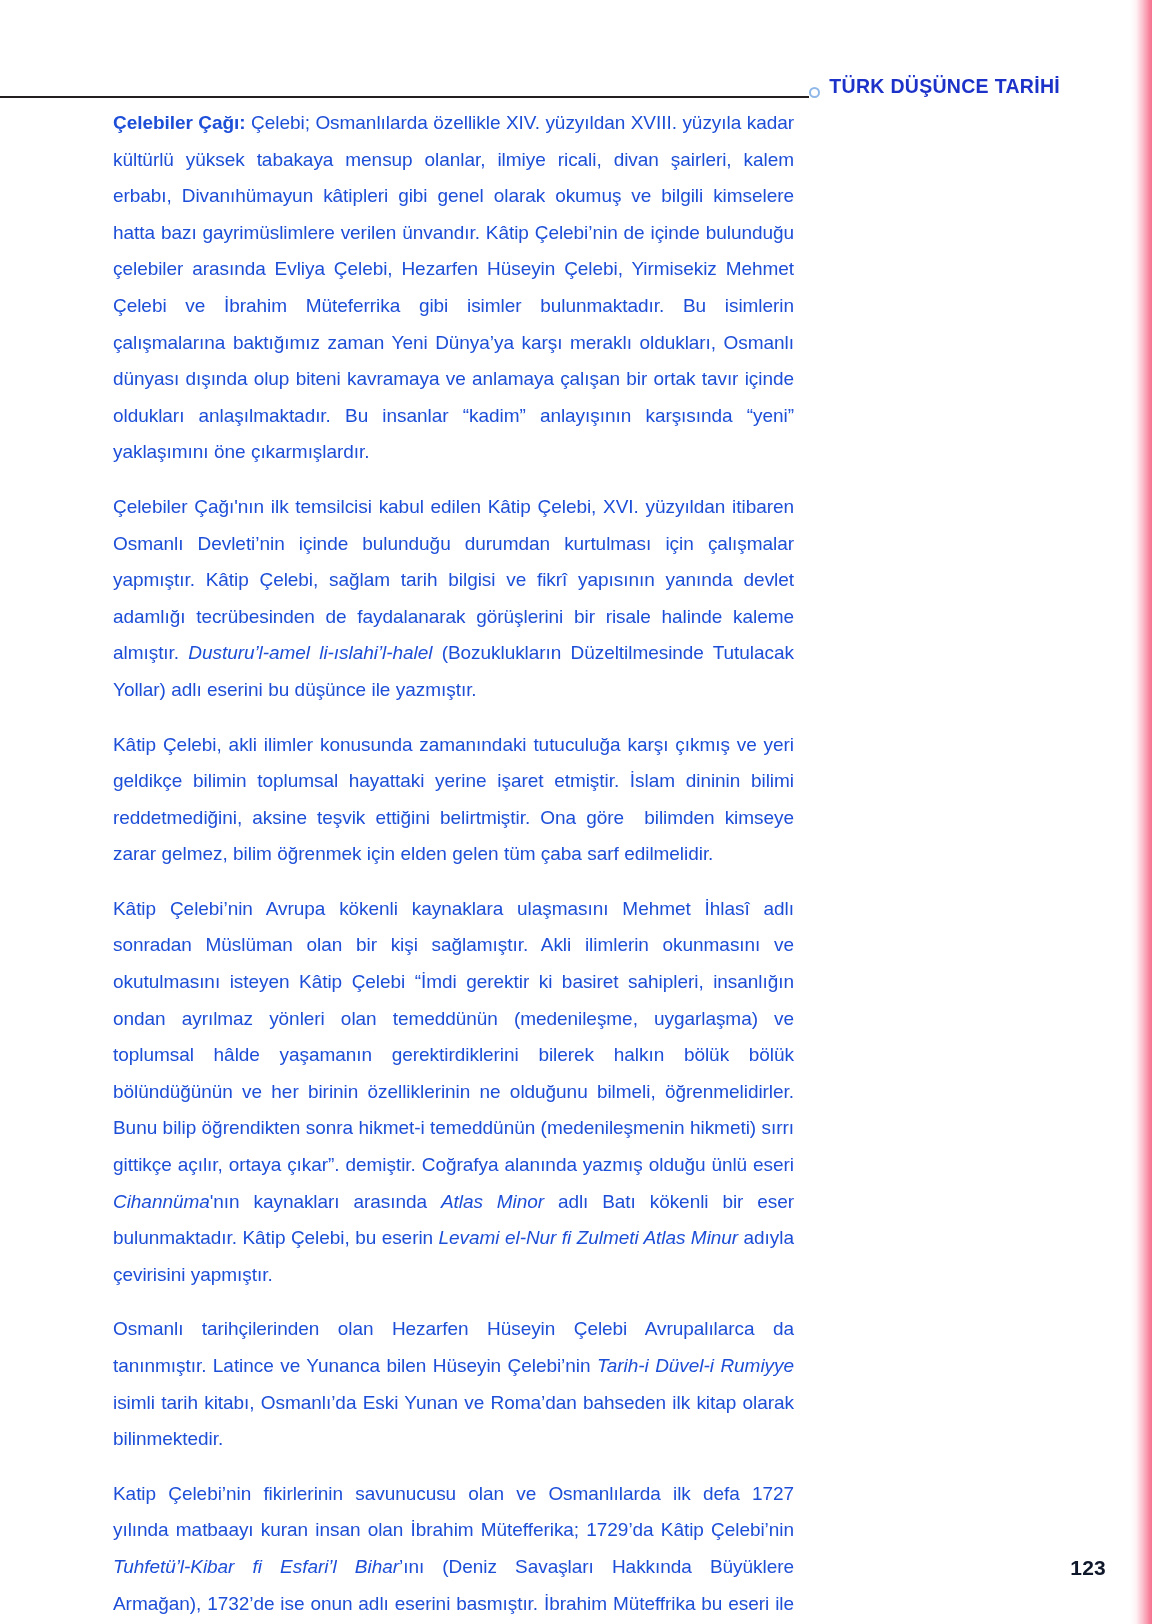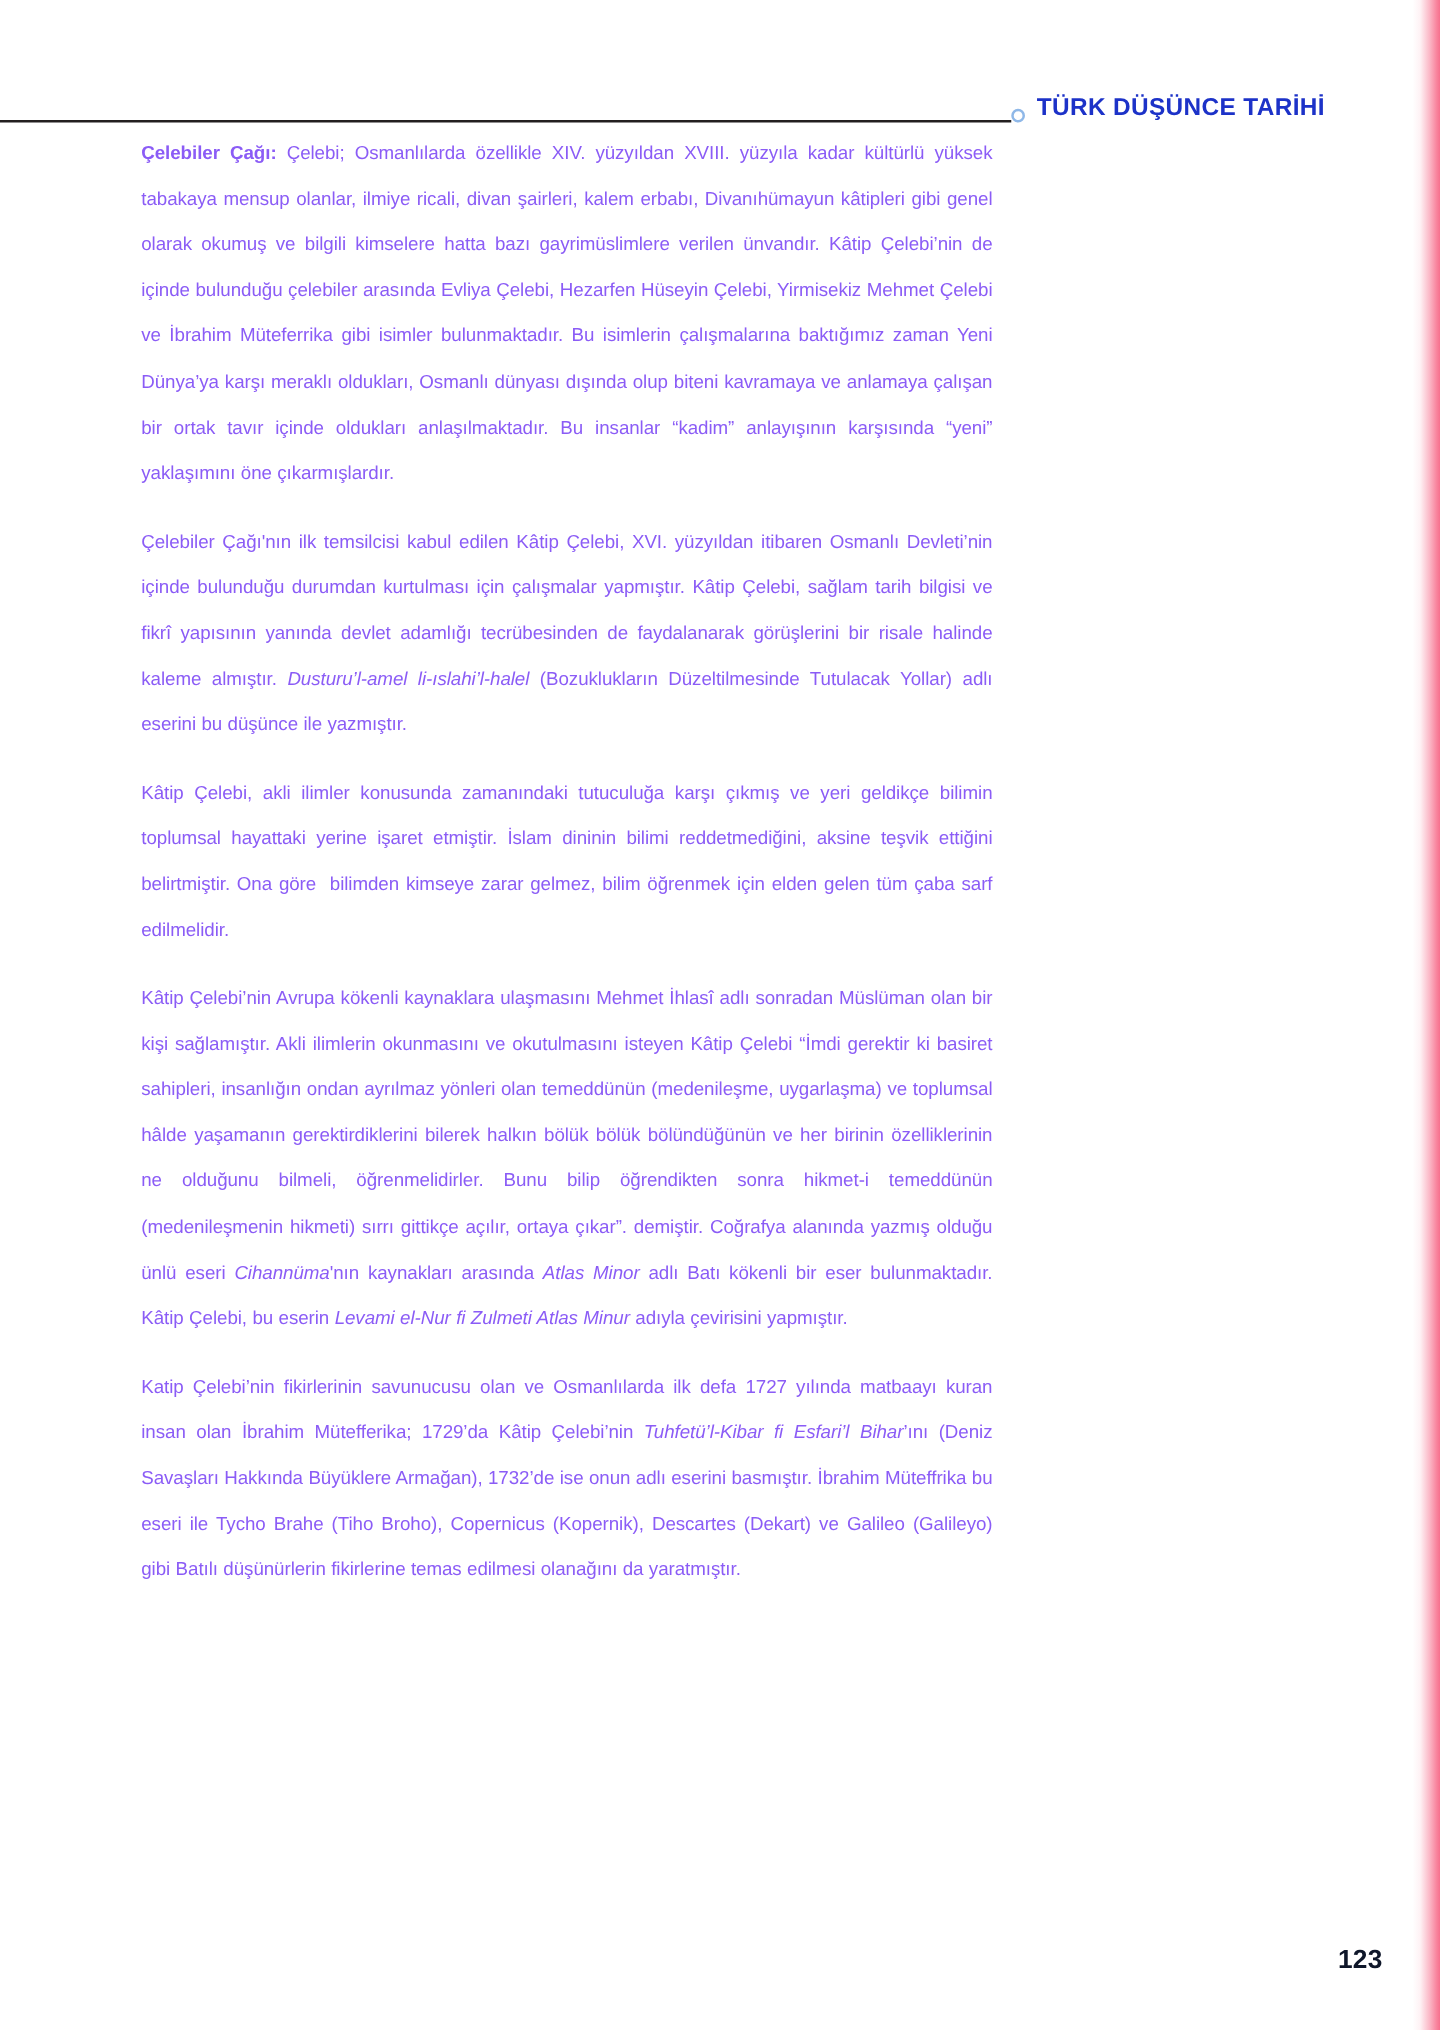--- a/index.html
+++ b/index.html
@@ -76,9 +76,9 @@
   }
   .para {
     margin: 0 12px 18px 0;
-    font-size: 15px;
+    font-size: 19px;
     line-height: 36.6px;
-    color: #8b5cf6;
+    color: #1d4ed8;
     text-align: justify;
     text-align-last: left;
     letter-spacing: -0.05px;

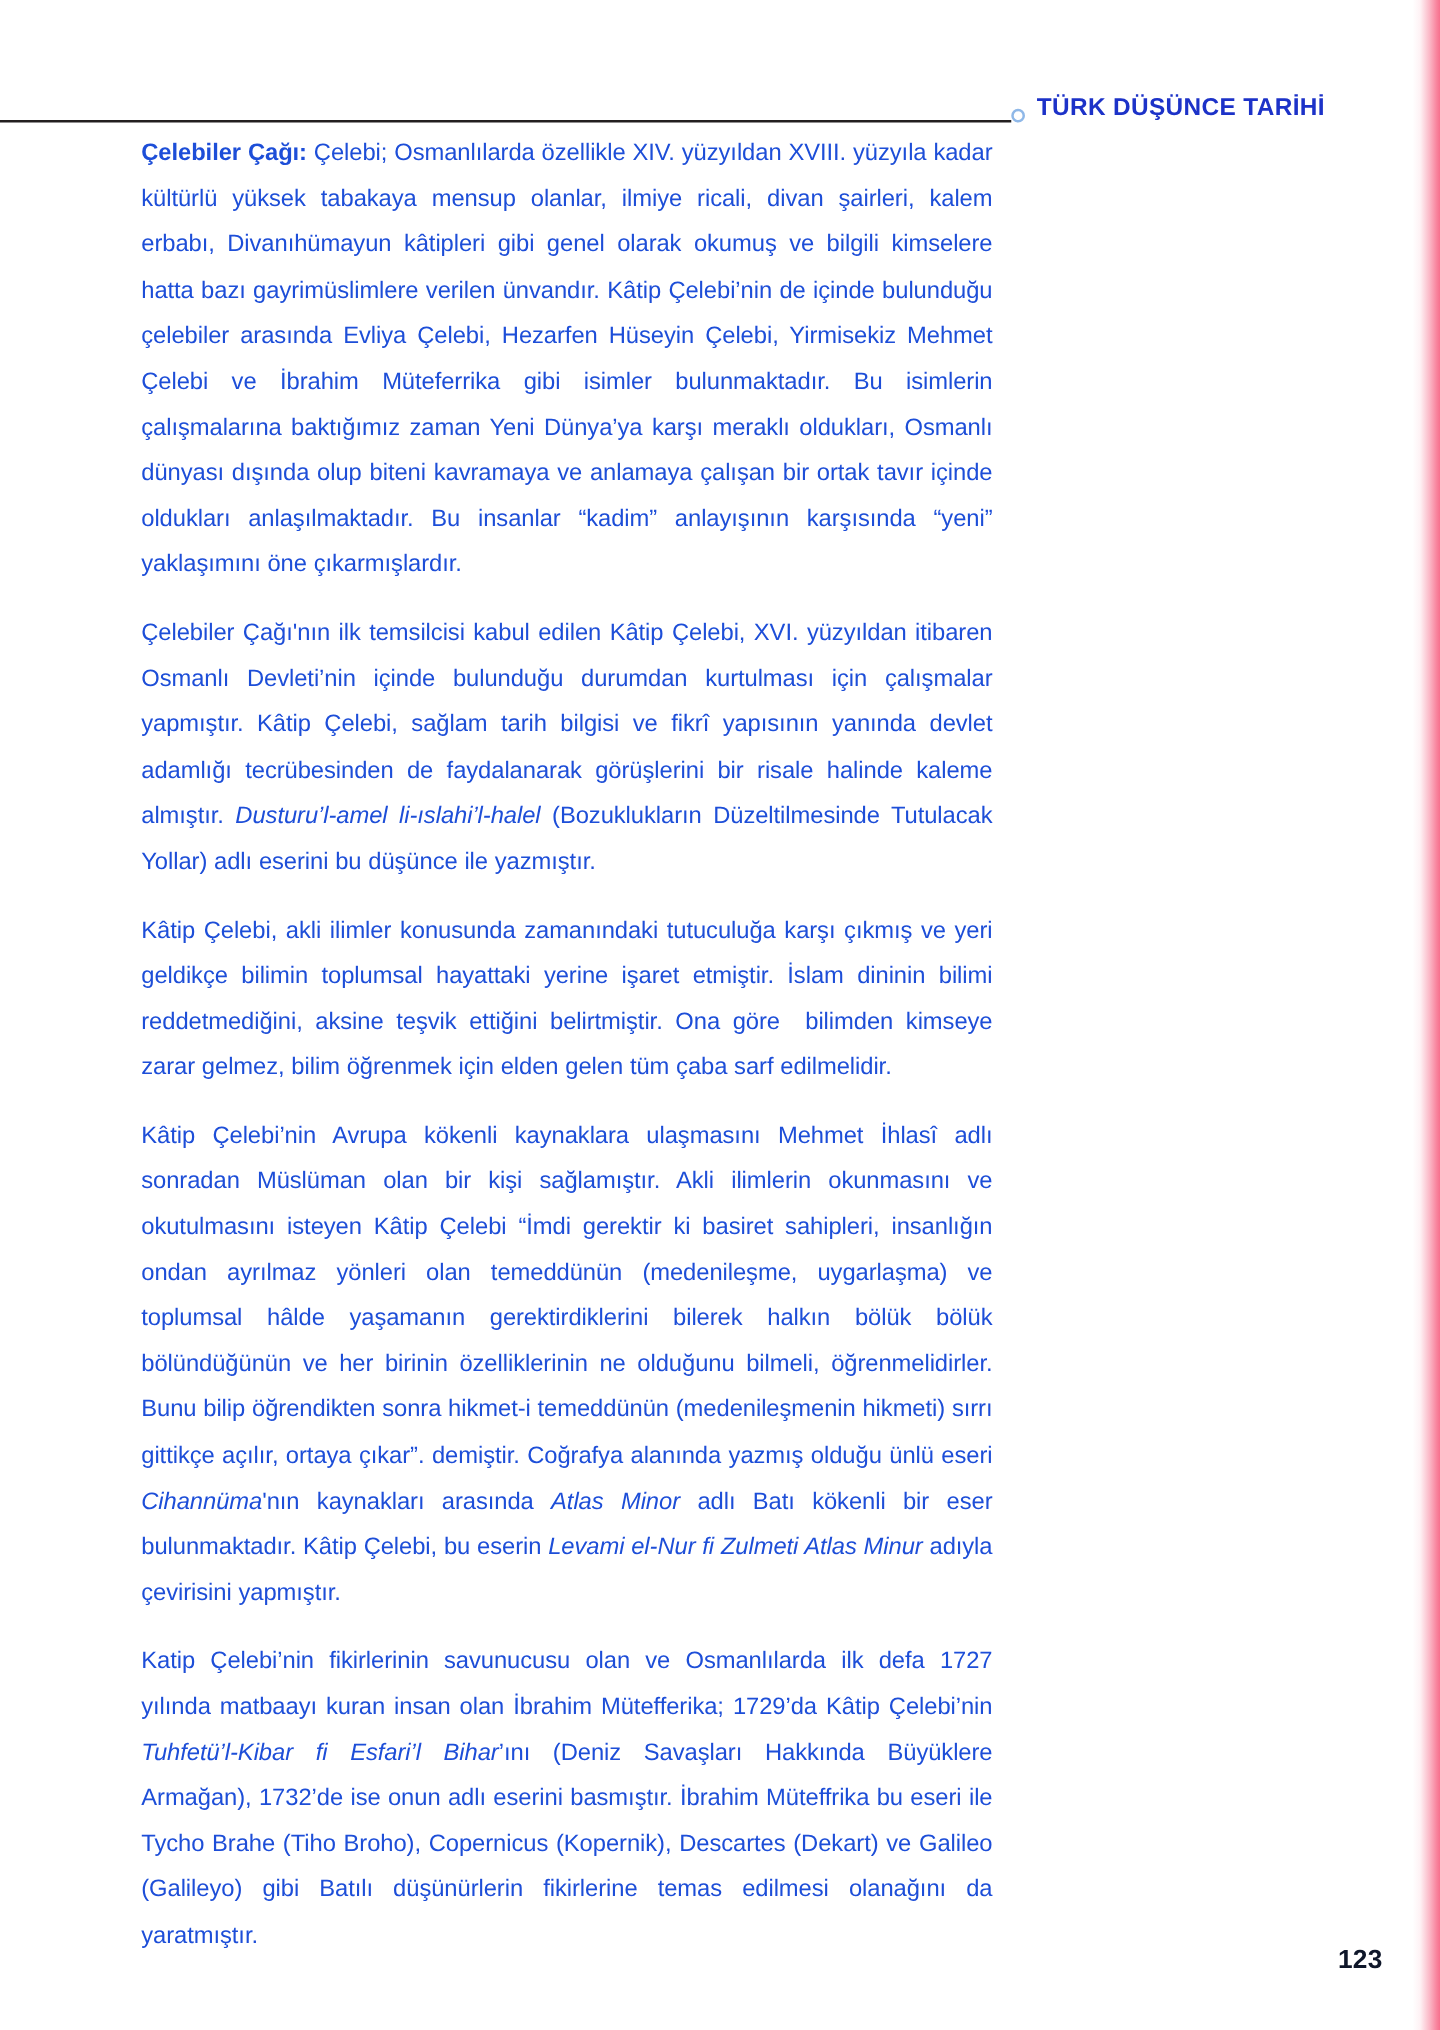--- a/index.html
+++ b/index.html
@@ -117,6 +117,7 @@
   <p class="para">Çelebiler Çağı'nın ilk temsilcisi kabul edilen Kâtip Çelebi, XVI. yüzyıldan itibaren Osmanlı Devleti’nin içinde bulunduğu durumdan kurtulması için çalışmalar yapmıştır. Kâtip Çelebi, sağlam tarih bilgisi ve fikrî yapısının yanında devlet adamlığı tecrübesinden de faydalanarak görüşlerini bir risale halinde kaleme almıştır. <i>Dusturu’l-amel li-ıslahi’l-halel</i> (Bozuklukların Düzeltilmesinde Tutulacak Yollar) adlı eserini bu düşünce ile yazmıştır.</p>
   <p class="para">Kâtip Çelebi, akli ilimler konusunda zamanındaki tutuculuğa karşı çıkmış ve yeri geldikçe bilimin toplumsal hayattaki yerine işaret etmiştir. İslam dininin bilimi reddetmediğini, aksine teşvik ettiğini belirtmiştir. Ona göre&nbsp; bilimden kimseye zarar gelmez, bilim öğrenmek için elden gelen tüm çaba sarf edilmelidir.</p>
   <p class="para">Kâtip Çelebi’nin Avrupa kökenli kaynaklara ulaşmasını Mehmet İhlasî adlı sonradan Müslüman olan bir kişi sağlamıştır. Akli ilimlerin okunmasını ve okutulmasını isteyen Kâtip Çelebi “İmdi gerektir ki basiret sahipleri, insanlığın ondan ayrılmaz yönleri olan temeddünün (medenileşme, uygarlaşma) ve toplumsal hâlde yaşamanın gerektirdiklerini bilerek halkın bölük bölük bölündüğünün ve her birinin özelliklerinin ne olduğunu bilmeli, öğrenmelidirler. Bunu bilip öğrendikten sonra hikmet-i temeddünün (medenileşmenin hikmeti) sırrı gittikçe açılır, ortaya çıkar”. demiştir. Coğrafya alanında yazmış olduğu ünlü eseri <i>Cihannüma</i>'nın kaynakları arasında <i>Atlas Minor</i> adlı Batı kökenli bir eser bulunmaktadır. Kâtip Çelebi, bu eserin <i>Levami el-Nur fi Zulmeti Atlas Minur</i> adıyla çevirisini yapmıştır.</p>
+  <p class="para">Osmanlı tarihçilerinden olan Hezarfen Hüseyin Çelebi Avrupalılarca da tanınmıştır. Latince ve Yunanca bilen Hüseyin Çelebi’nin <i>Tarih-i Düvel-i Rumiyye</i> isimli tarih kitabı, Osmanlı’da Eski Yunan ve Roma’dan bahseden ilk kitap olarak bilinmektedir.</p>
   <p class="para">Katip Çelebi’nin fikirlerinin savunucusu olan ve Osmanlılarda ilk defa 1727 yılında matbaayı kuran insan olan İbrahim Mütefferika; 1729’da Kâtip Çelebi’nin <i>Tuhfetü’l-Kibar fi Esfari’l Bihar</i>’ını (Deniz Savaşları Hakkında Büyüklere Armağan), 1732’de ise onun  adlı eserini basmıştır. İbrahim Müteffrika bu eseri ile Tycho Brahe (Tiho Broho), Copernicus (Kopernik), Descartes (Dekart) ve Galileo (Galileyo) gibi Batılı düşünürlerin fikirlerine temas edilmesi olanağını da yaratmıştır.</p>
 </div>
 

